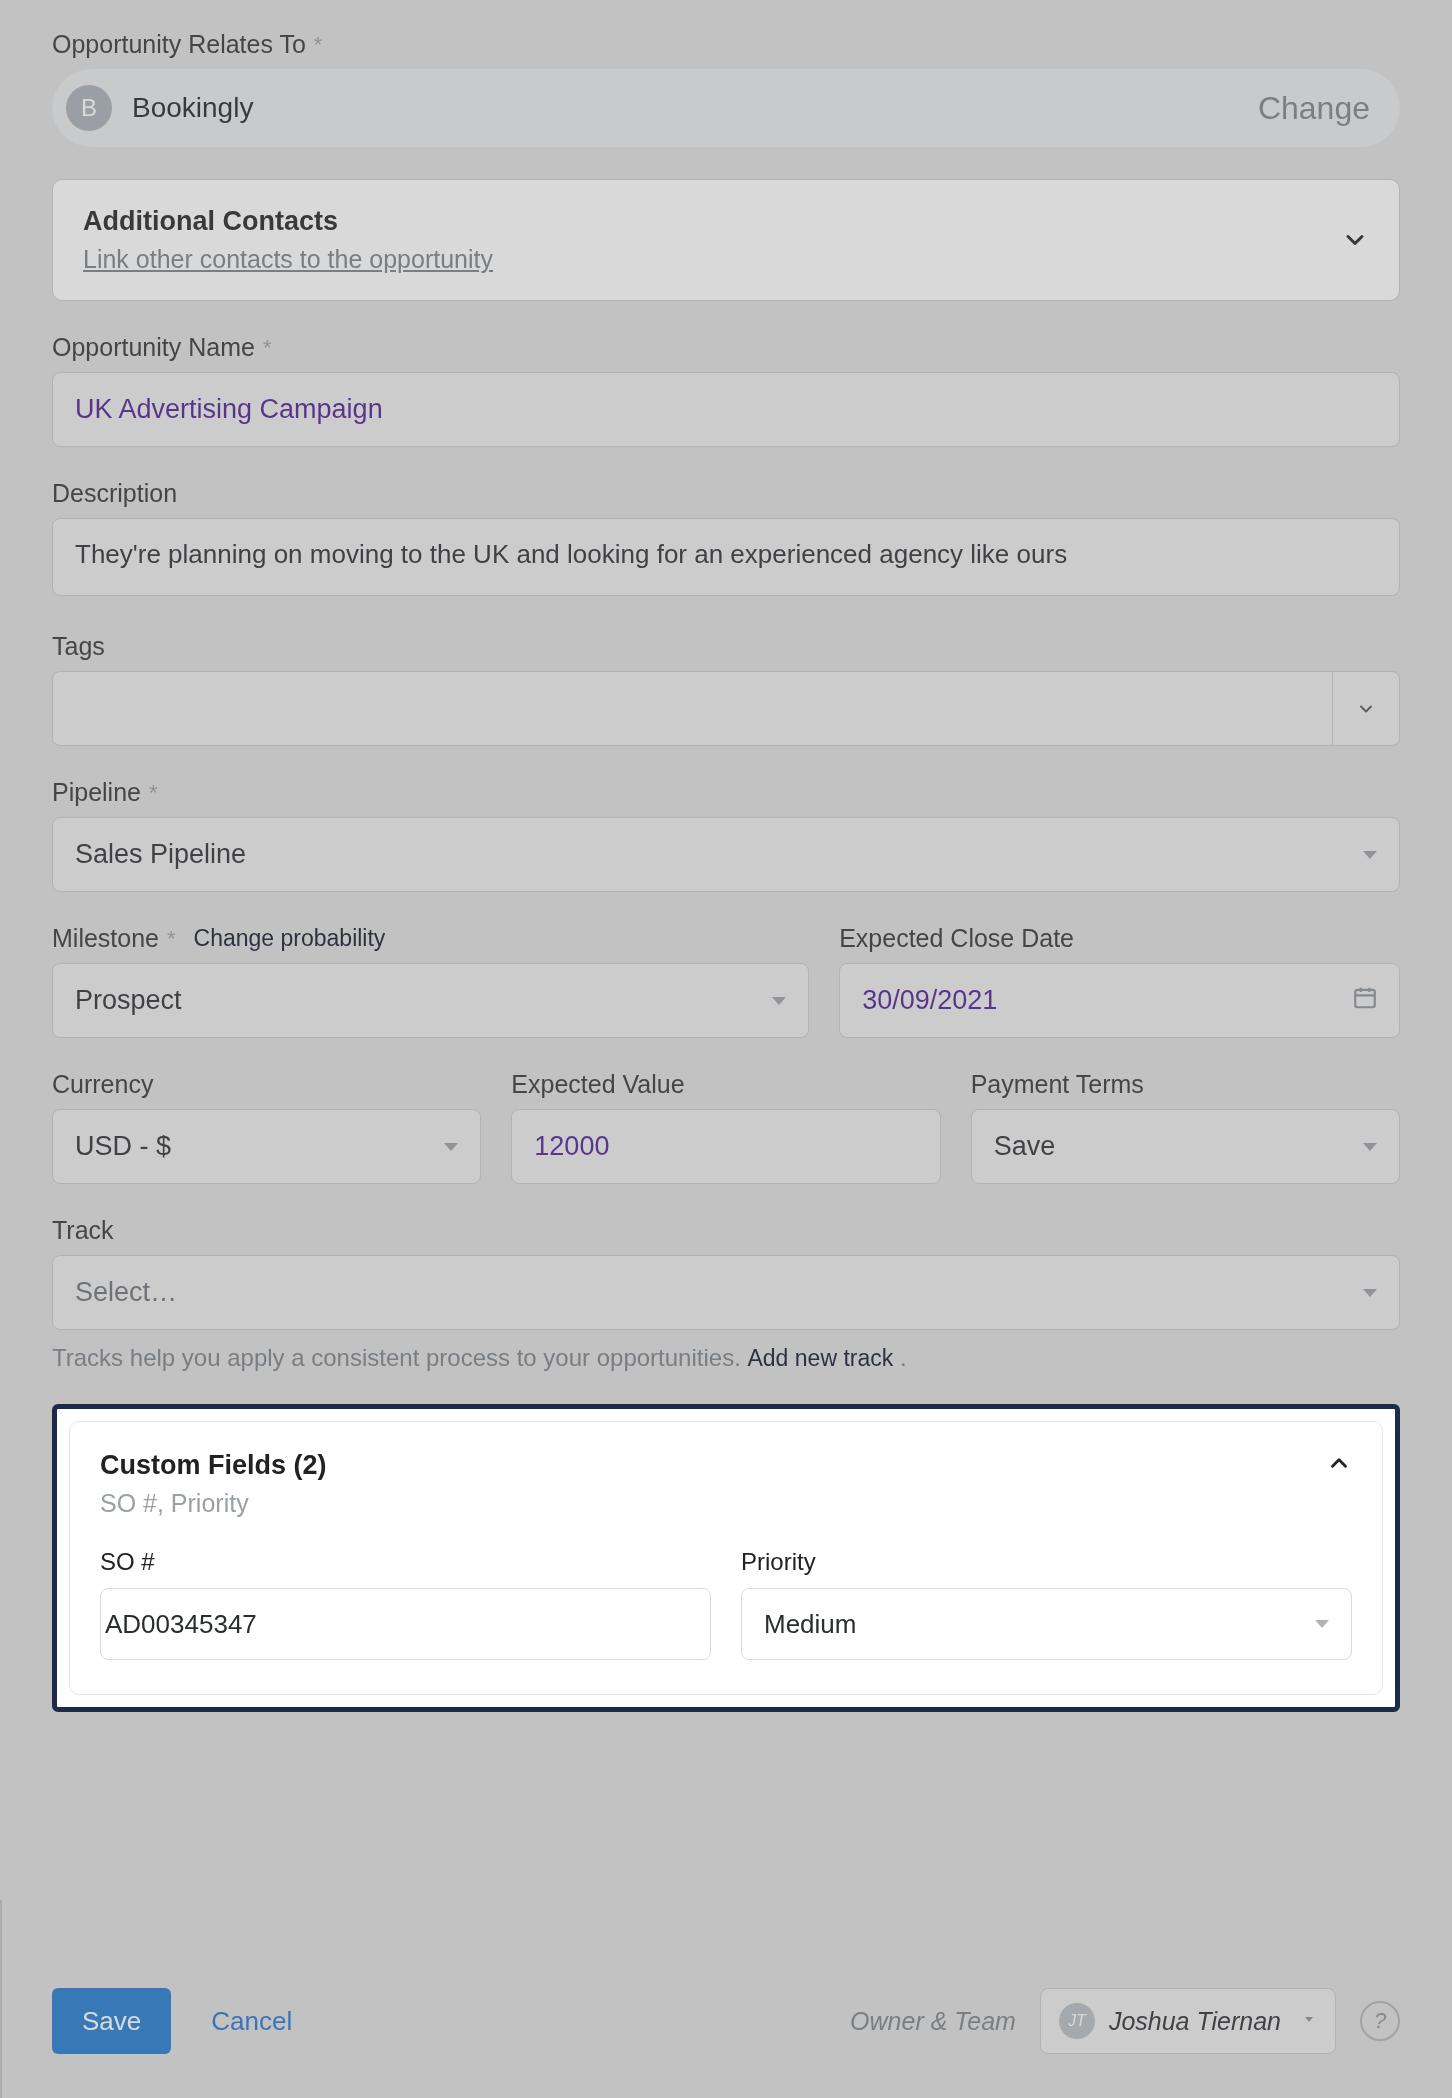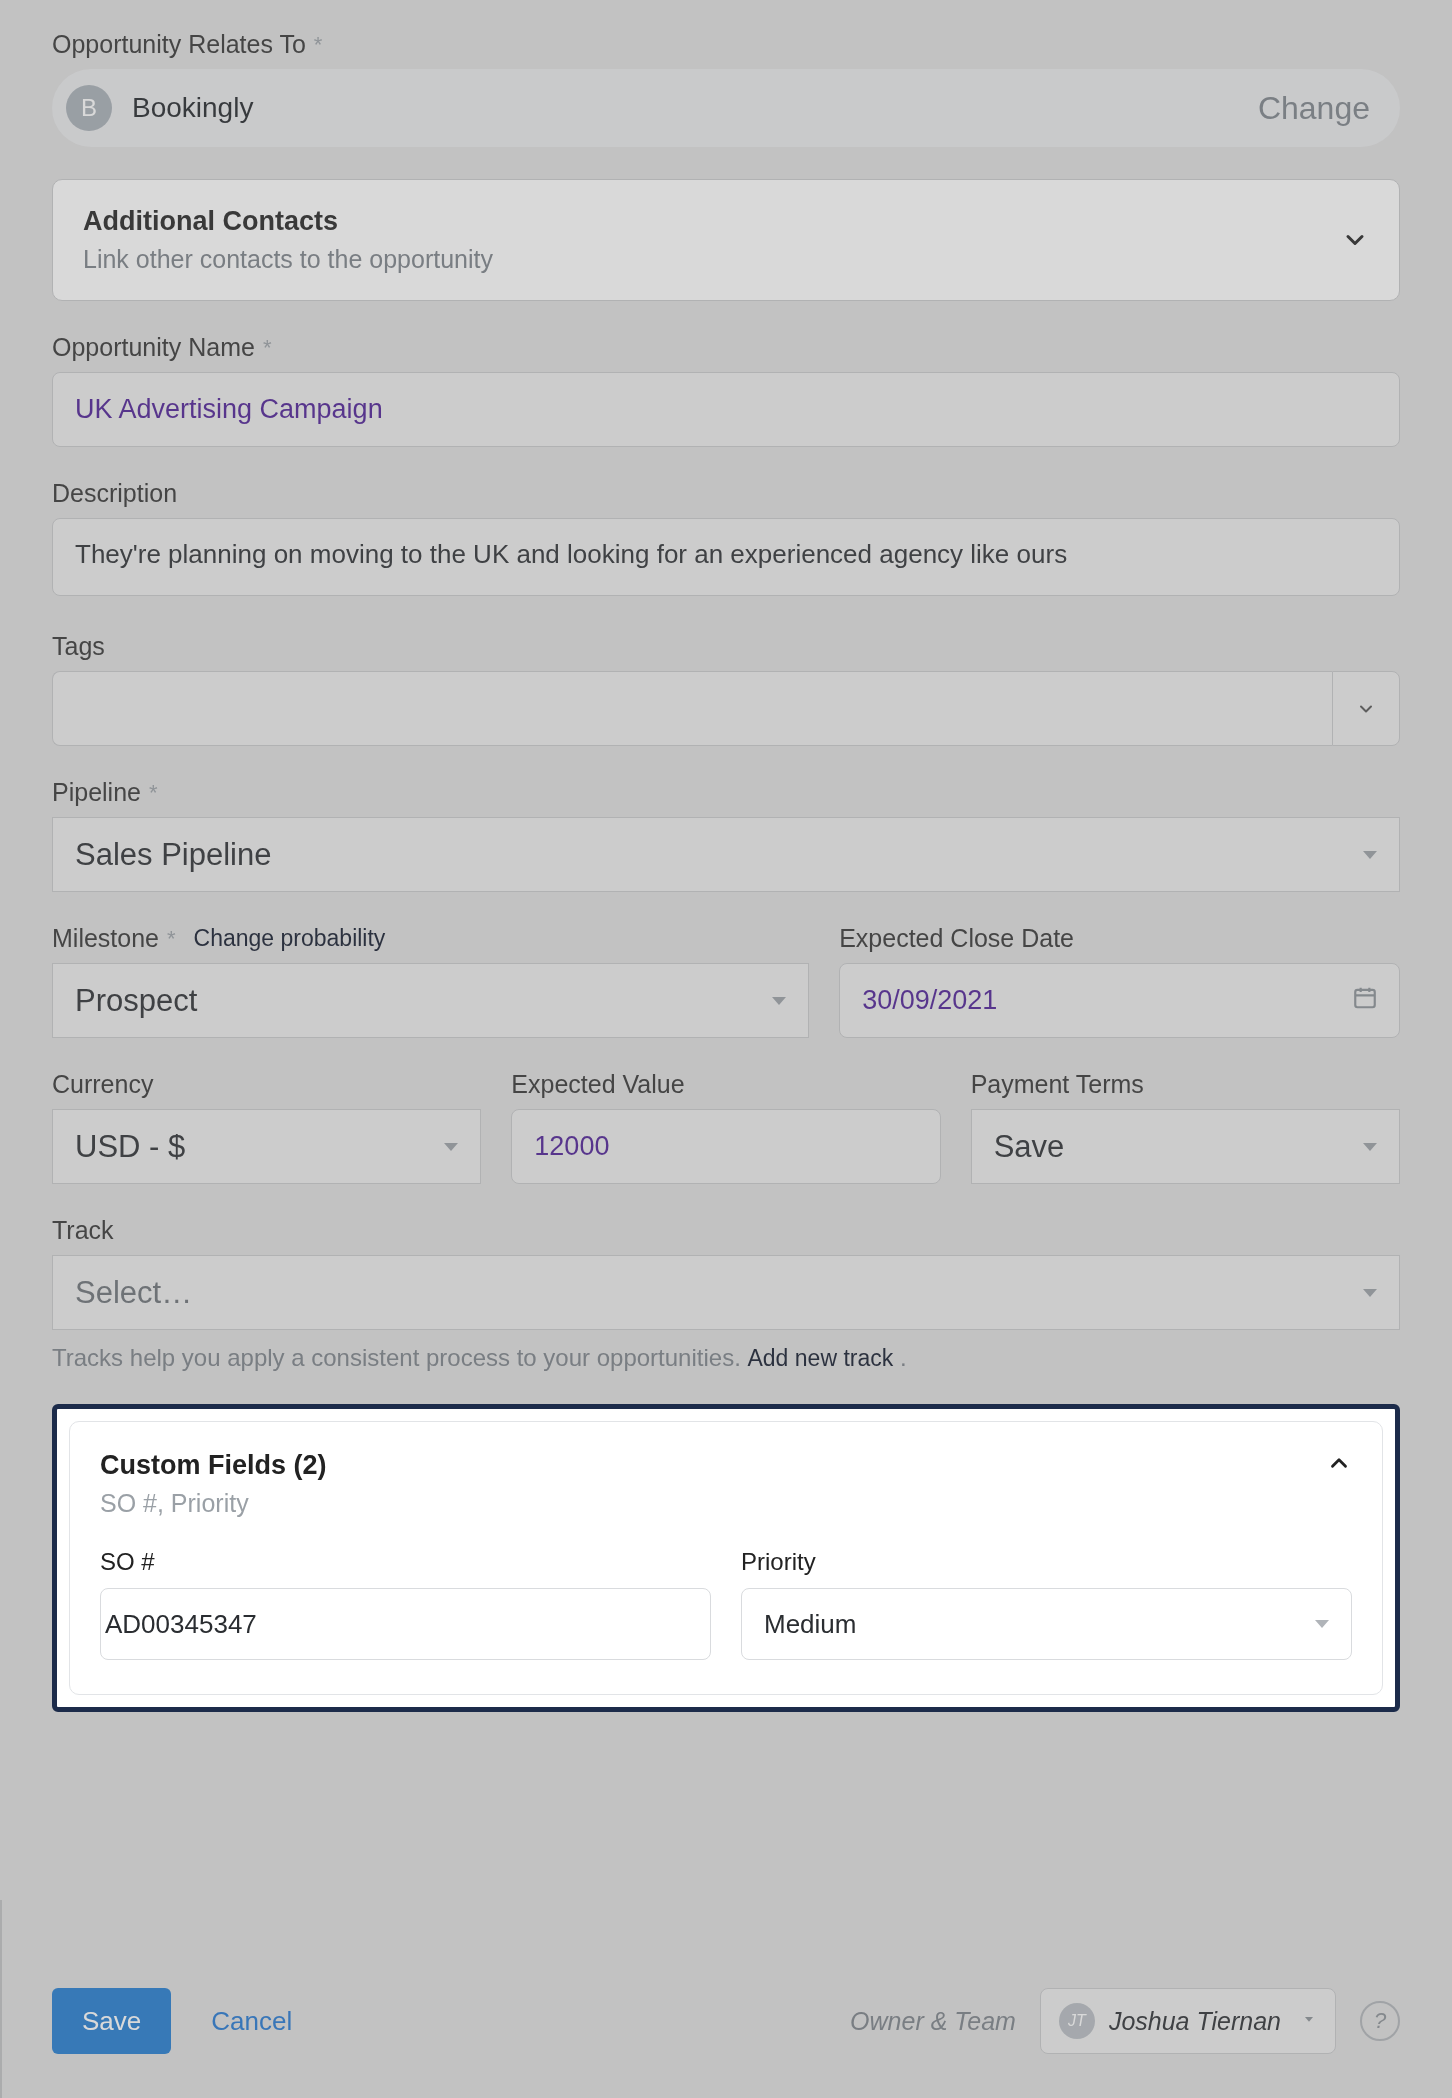--- a/index.html
+++ b/index.html
@@ -65,7 +65,7 @@
     justify-content: space-between;
   }
   .card-title { font-size: 27px; font-weight: 600; color: #222; margin-bottom: 8px; }
-  .card-sub { font-size: 25px; color: #7b8188; }
+  .card-sub { font-size: 25px; color: #7b8188; text-decoration: underline; }
 
   
   .input {

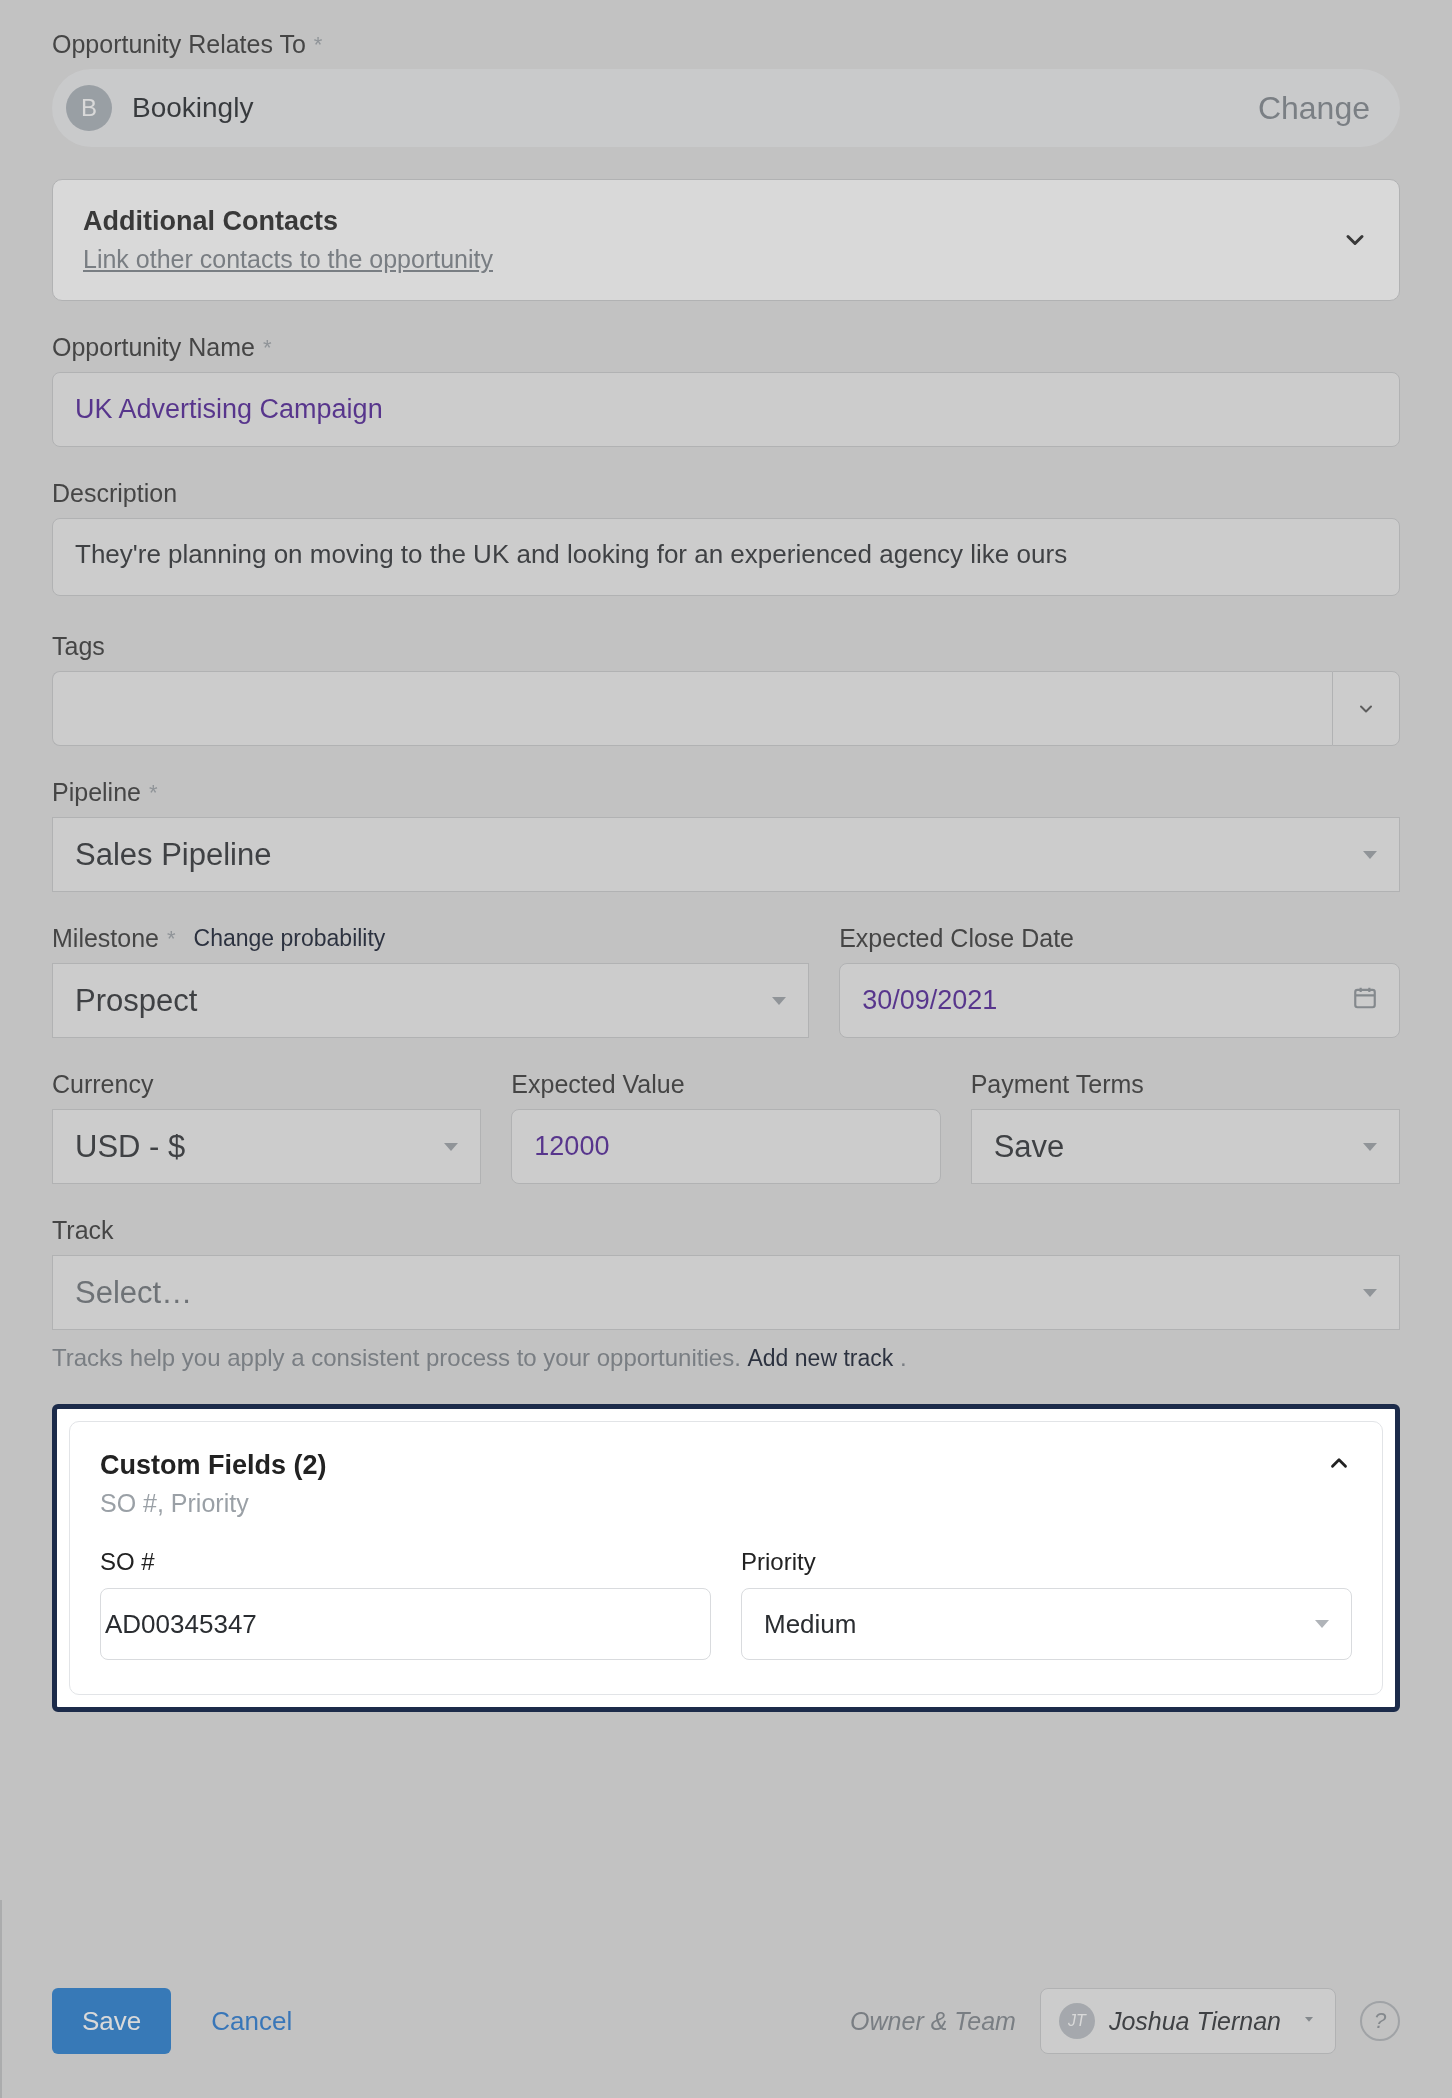--- a/index.html
+++ b/index.html
@@ -97,9 +97,9 @@
     width: 100%;
     height: 75px;
     border: 1.5px solid #c8c9cb;
-    border-radius: 0;
+    border-radius: 8px;
     background: #eeeeee;
-    font-size: 31px;
+    font-size: 27px;
     color: #2a2d31;
     padding: 0 50px 0 22px;
     display: flex;

